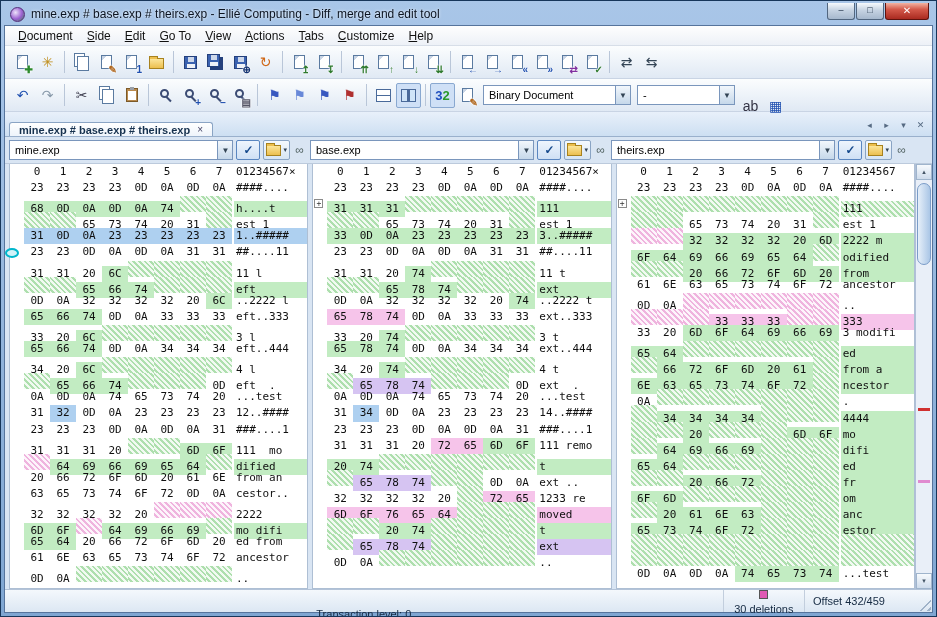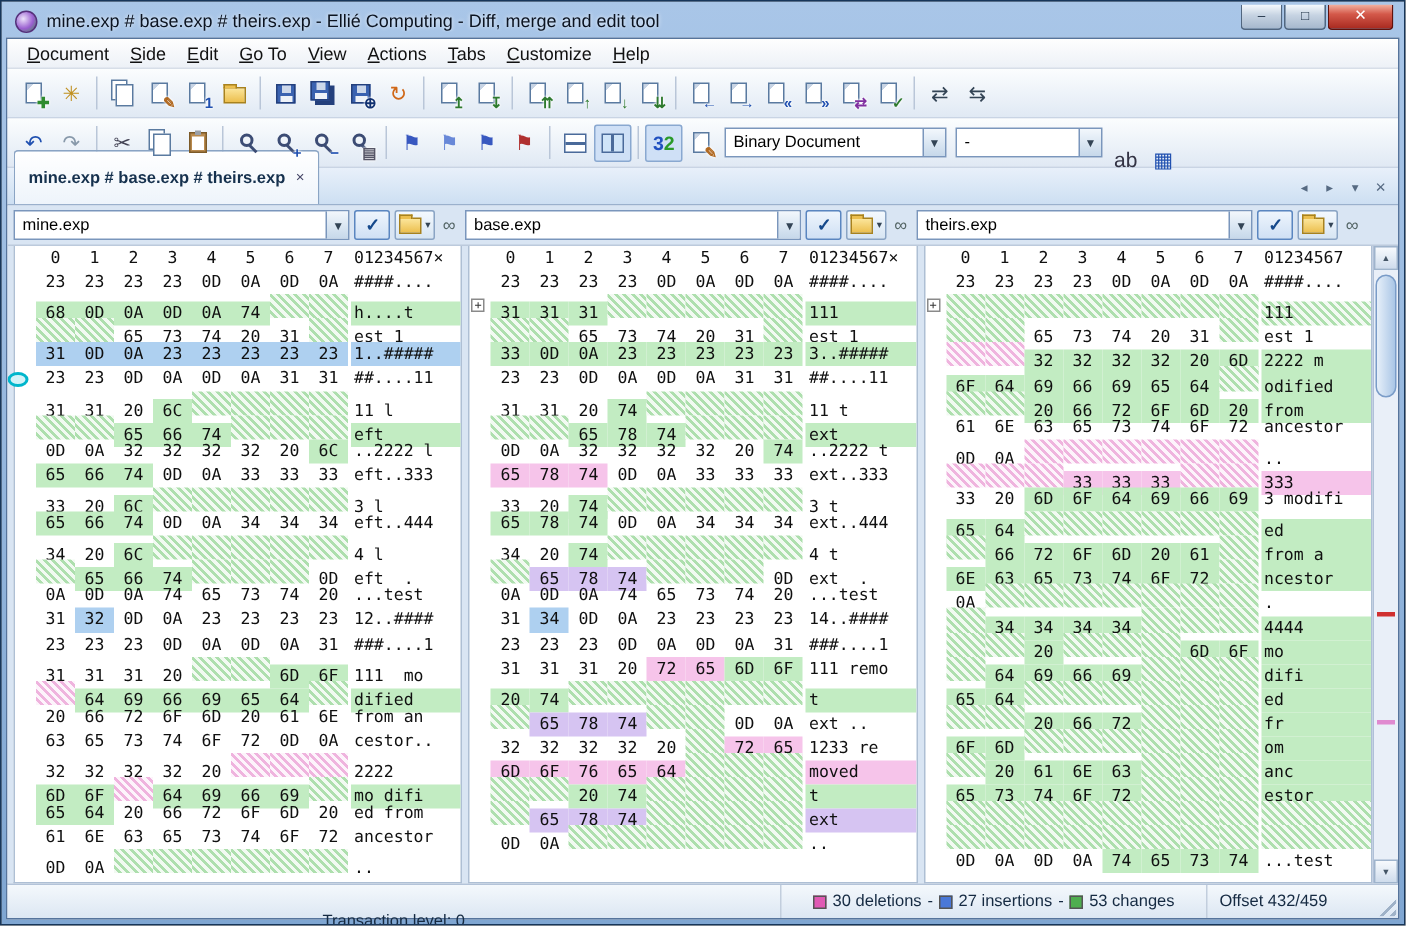--- a/index.html
+++ b/index.html
@@ -61,7 +61,7 @@
   
   .tabbar{ height:25px; background:linear-gradient(#e8f0fa,#cddff2); border-bottom:1px solid #9ab0cc;
            display:flex; align-items:flex-end; padding:2px 4px 0; }
-  .tab{ height:36px; background:linear-gradient(#ffffff,#eef4fb); border:1px solid #8aa4c4; border-bottom:none;
+  .tab{ height:14px; background:linear-gradient(#ffffff,#eef4fb); border:1px solid #8aa4c4; border-bottom:none;
         border-radius:3px 3px 0 0; display:flex; align-items:center; padding:0 9px; font-size:11px;
         font-weight:bold; gap:7px; color:#16314e; }
   .tabclose{ font-size:10px; color:#446; font-weight:normal; }

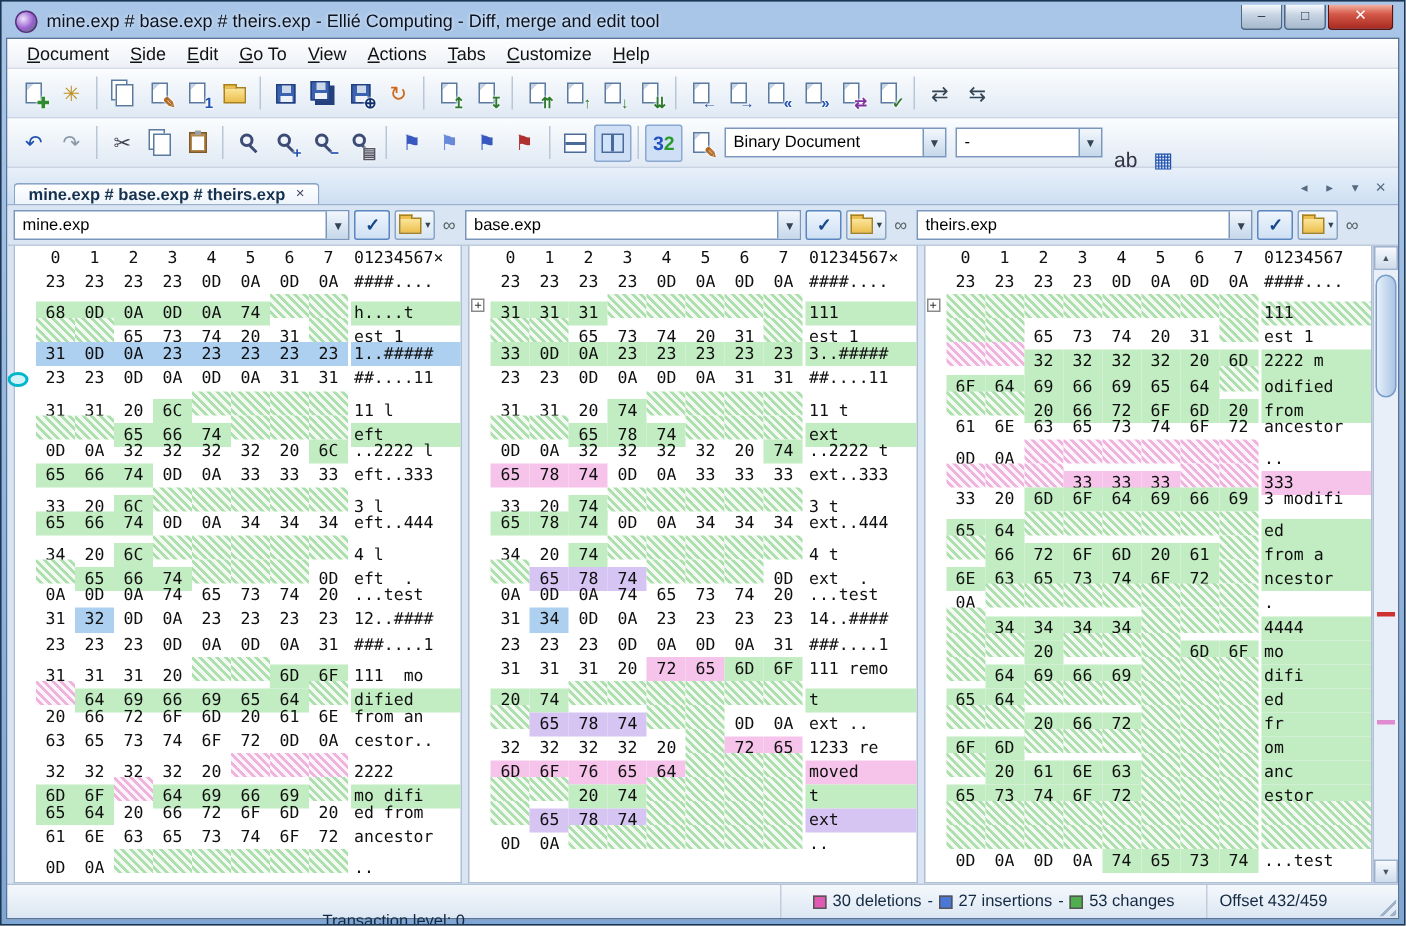--- a/index.html
+++ b/index.html
@@ -106,7 +106,7 @@
   .statusbar{ height:23px; background:linear-gradient(#f4f8fc,#dce7f3); border-top:1px solid #b3c3d8;
               display:flex; align-items:center; font-size:11px; color:#152a42; position:relative; }
   .seg1{ flex:1; text-align:center;margin-top:26px; }
-  .seg2{ display:flex; align-items:center; gap:4px; padding:0 21px; border-left:1px solid #c2cedd; height:100%; }
+  .seg2{ display:flex; align-items:center; gap:4px; padding:0 9px; border-left:1px solid #c2cedd; height:100%;flex-direction:column; }
   .seg3{ width:128px; padding:0 8px; border-left:1px solid #c2cedd; height:100%; display:flex; align-items:center; }
   .sq{ width:9px; height:9px; border:1px solid #555; display:inline-block; flex:none; }
   .grip{ position:absolute; right:1px; bottom:1px; width:13px; height:13px;

